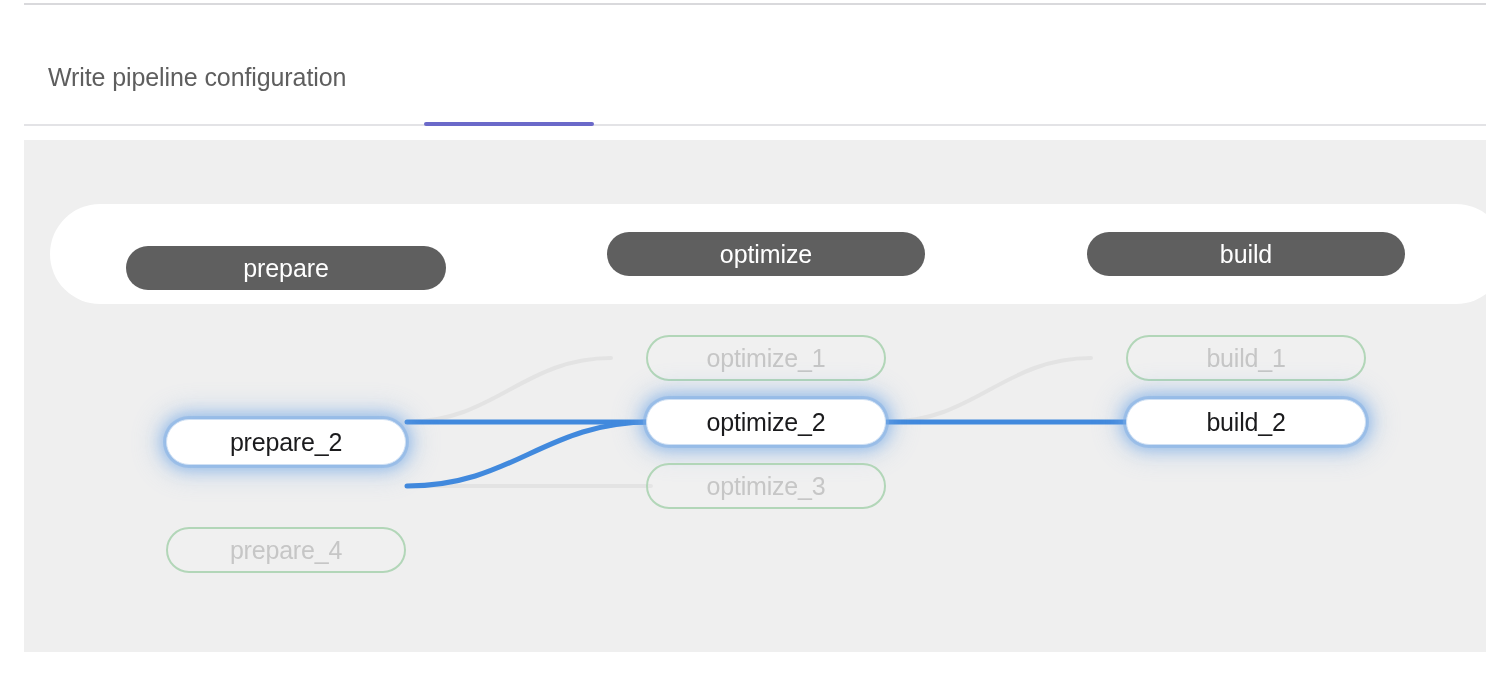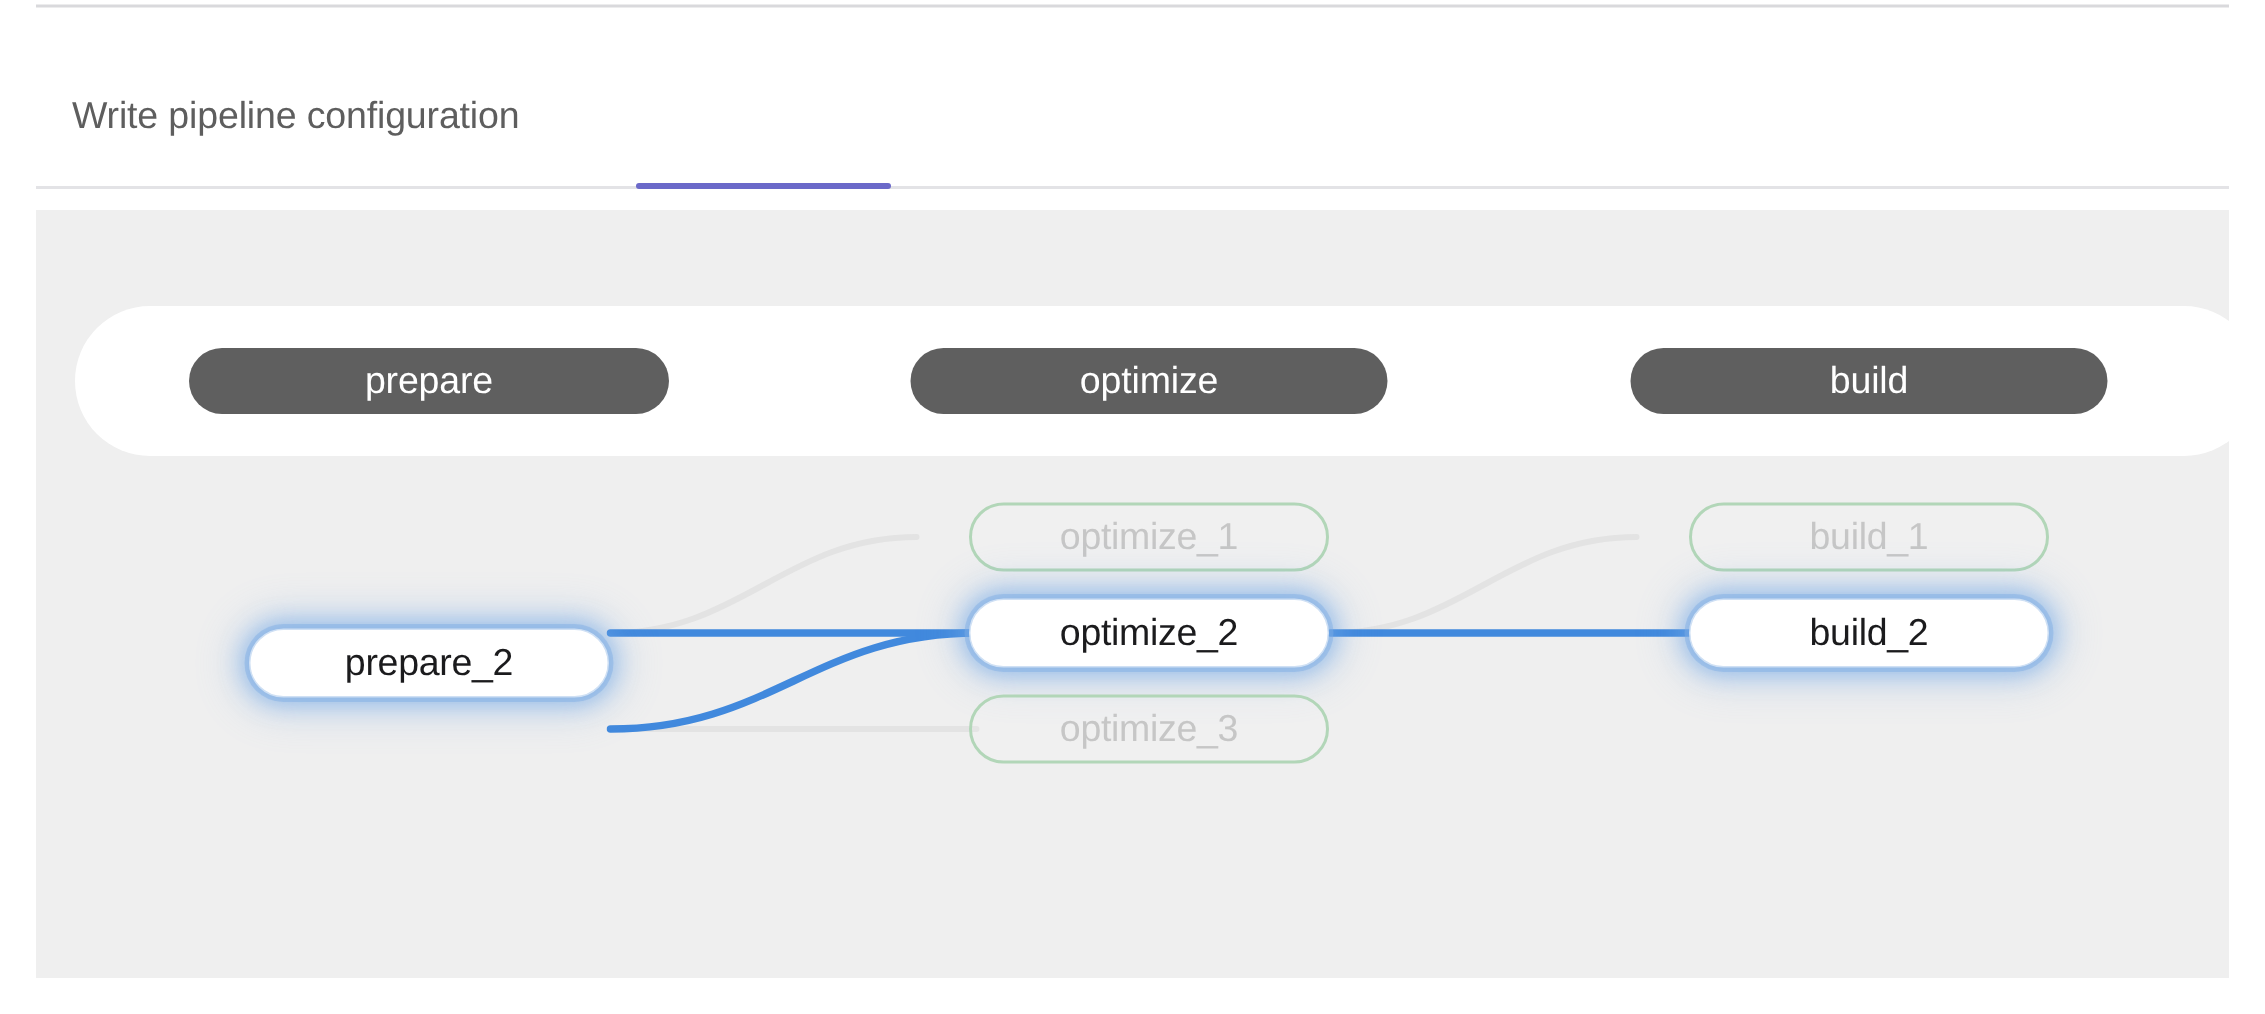--- a/index.html
+++ b/index.html
@@ -200,7 +200,7 @@
 
     <div class="stage-bar"></div>
 
-    <div class="stage-pill" style="left:102px; width:320px;">
+    <div class="stage-pill" style="left:102px; width:320px;margin-top:14px;">
       <span class="stage-pill-label">prepare</span>
     </div>
 

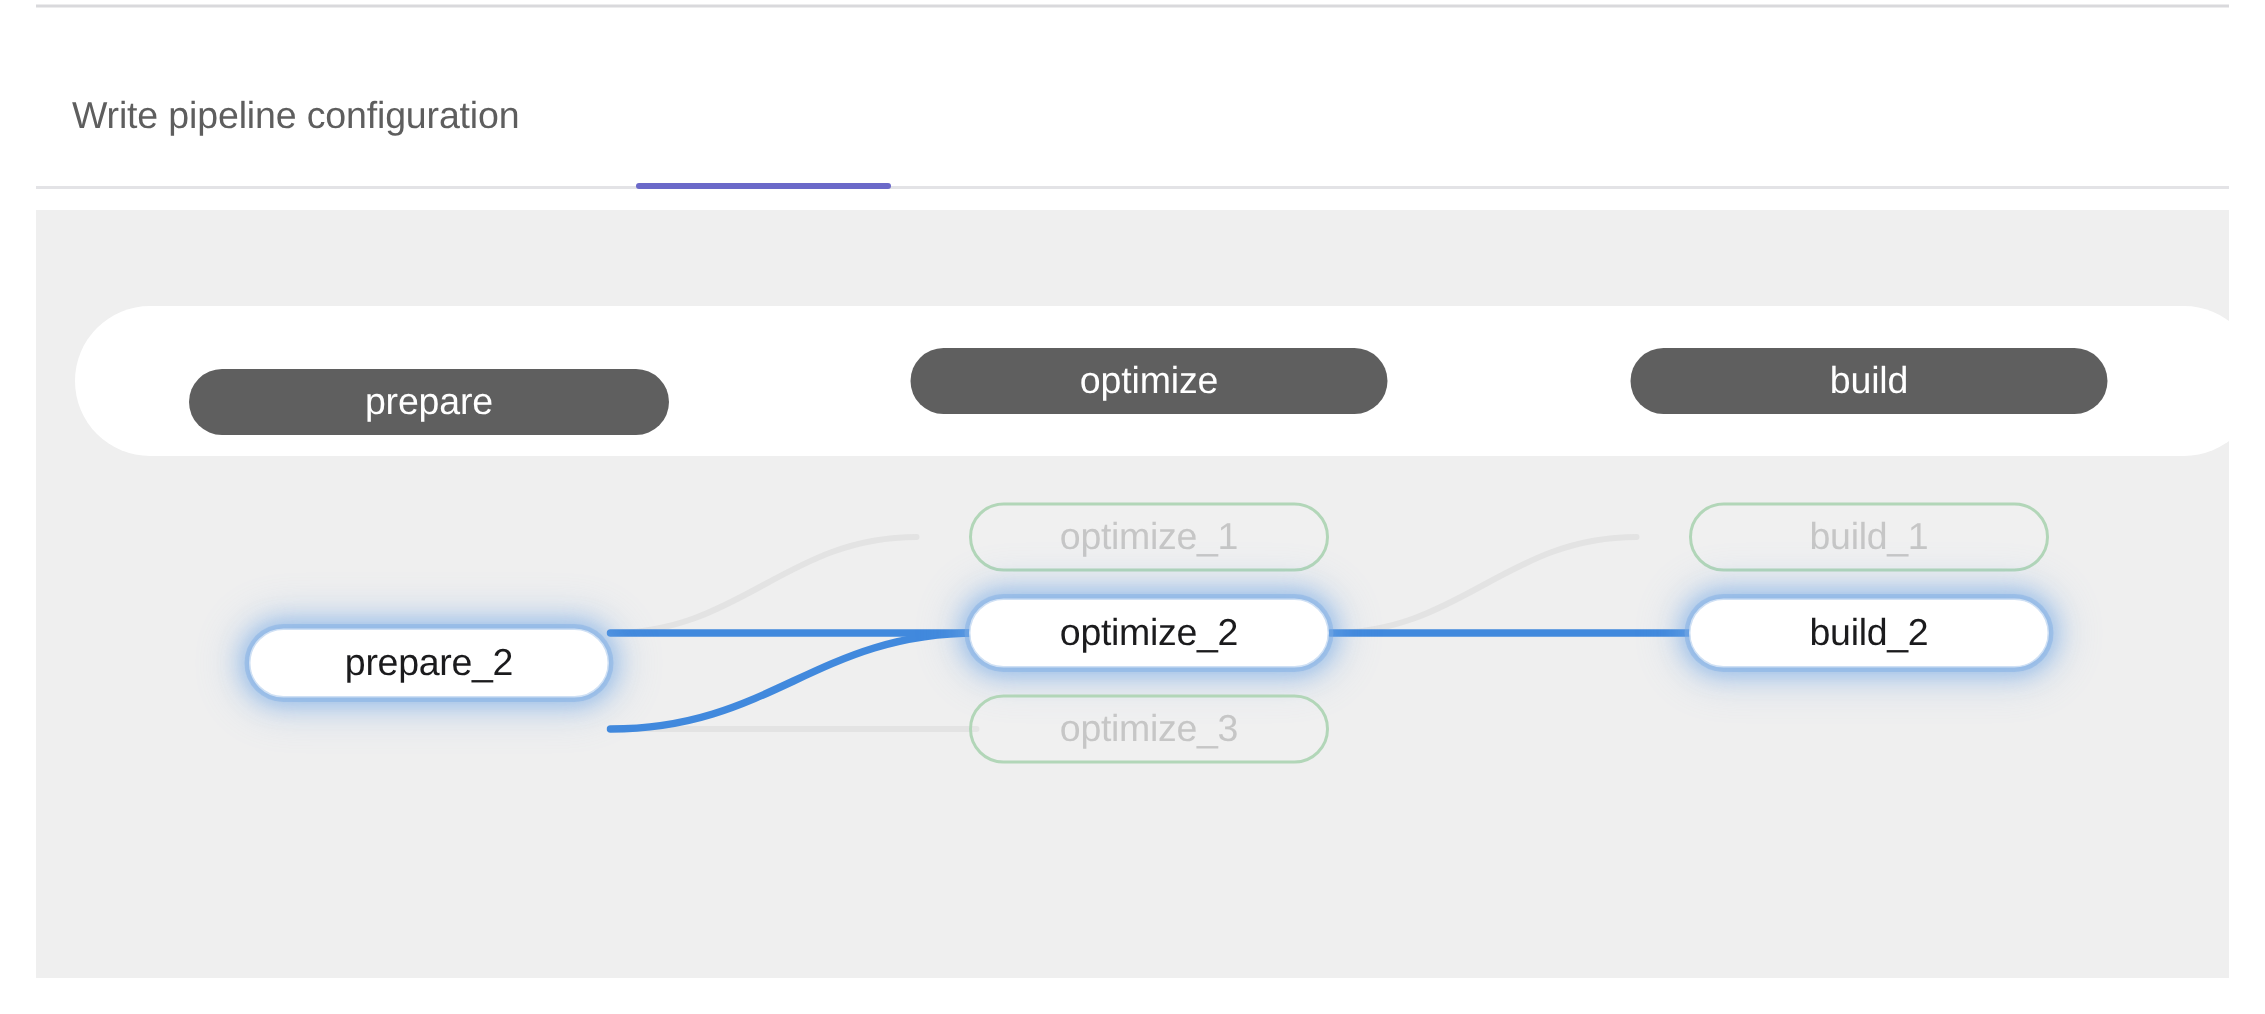--- a/index.html
+++ b/index.html
@@ -230,6 +230,9 @@
     <div class="node active" style="left:142px; top:259px;margin-top:20px;">
       <span class="node-label">prepare_2</span>
     </div>
+    <div class="node dim" style="left:142px; top:387px;">
+      <span class="node-label">prepare_4</span>
+    </div>
 
     <div class="node dim" style="left:622px; top:195px;">
       <span class="node-label">optimize_1</span>

